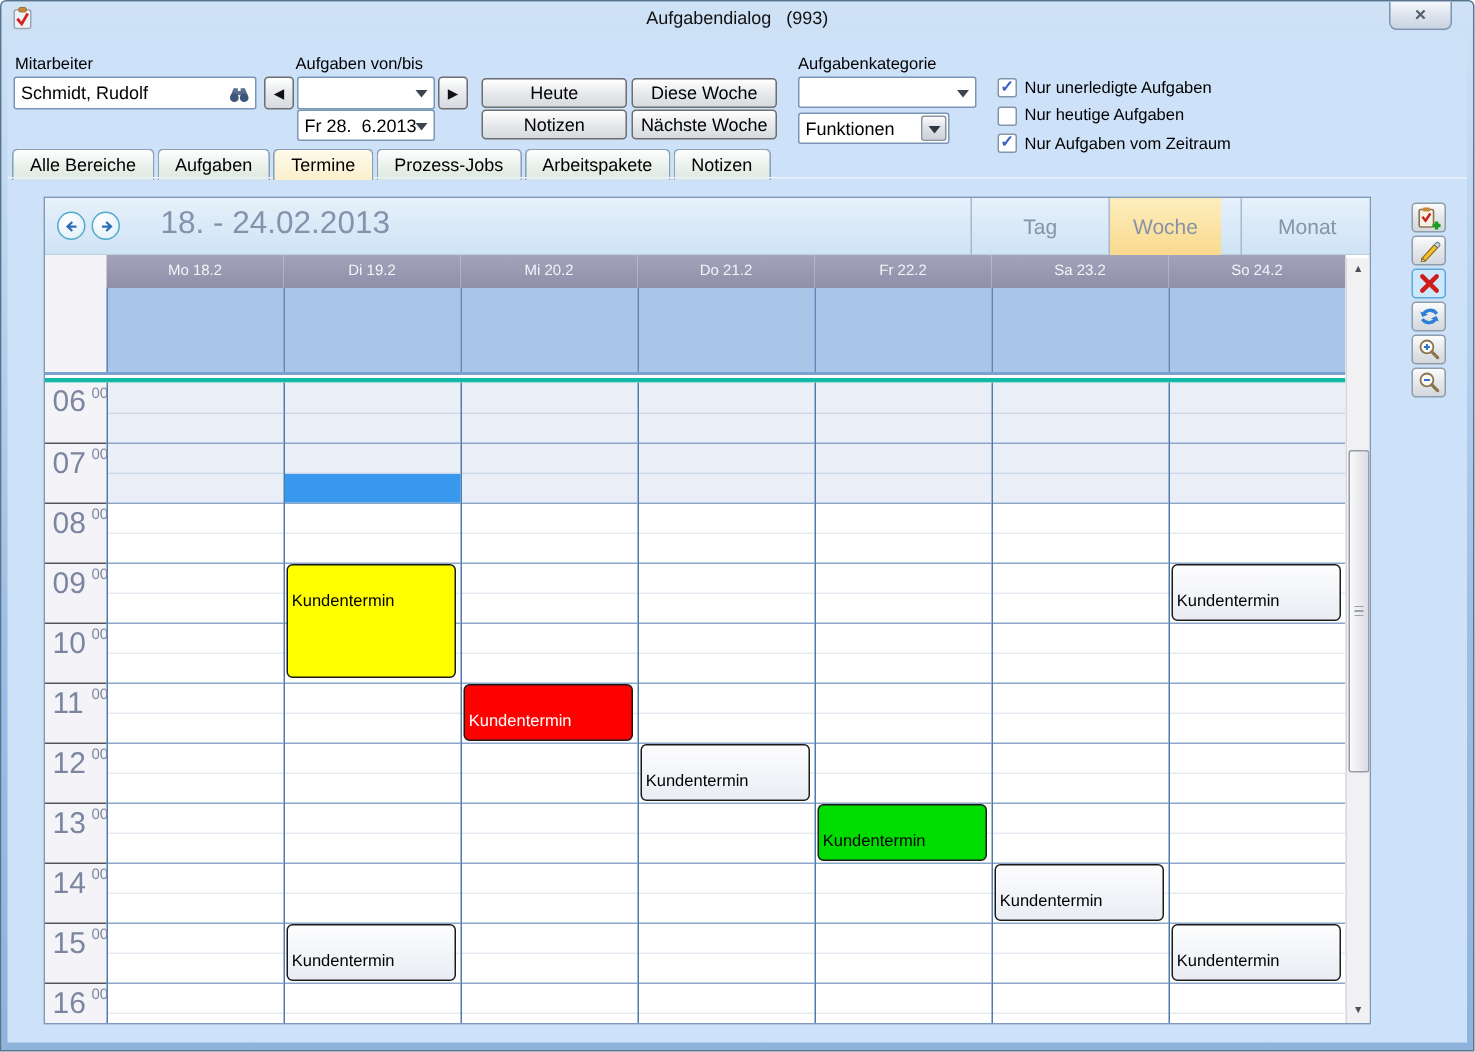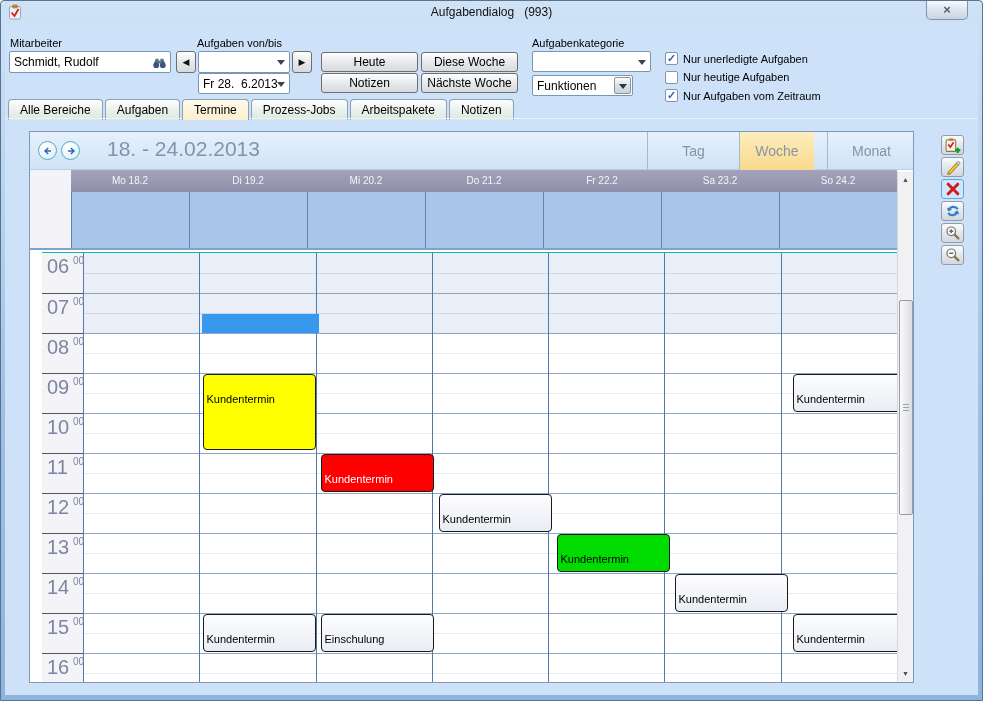--- a/index.html
+++ b/index.html
@@ -65,7 +65,7 @@
   .ad-gutter { width:41px; background:#f4f4f8; }
   .allday-cell { flex:1; background:#a9c6e8; border-left:1px solid #5f86b5; }
 
-  .grid-area { position:absolute; left:0; top:120px; right:16px; height:432px; overflow:hidden; border-top:1px solid #14b8a6;margin-left:12px; }
+  .grid-area { position:absolute; left:0; top:120px; right:16px; height:432px; overflow:hidden; border-top:3px solid #14b8a6; }
   .grid-flex { display:flex; height:440px; }
   .gutter { width:41px; background:#f4f4f8; }
   .hour-label { height:40px; position:relative; border-top:1px solid #55565f; }

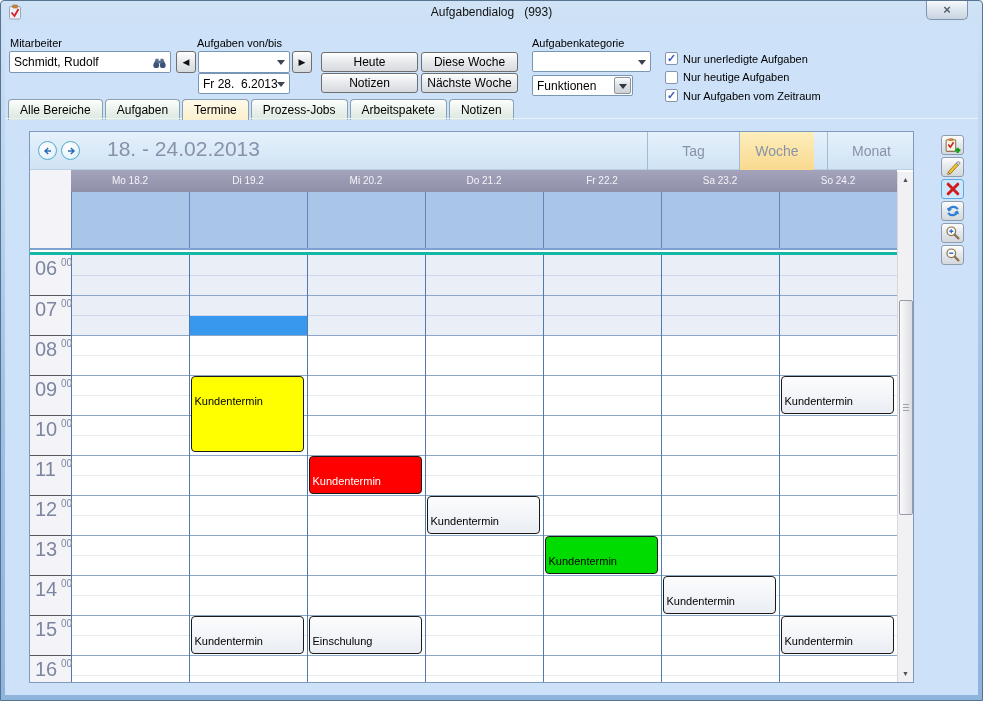--- a/index.html
+++ b/index.html
@@ -452,7 +452,6 @@
             <div class="appt plain" style="left: 632.5px; top: 321px; width: 113px; height: 36px; color: rgb(0, 0, 0);">Kundentermin</div>
             <div class="appt plain" style="left: 750.5px; top: 121px; width: 113px; height: 36px; color: rgb(0, 0, 0);">Kundentermin</div>
             <div class="appt plain" style="left: 160.5px; top: 361px; width: 113px; height: 36px; color: rgb(0, 0, 0);">Kundentermin</div>
-            <div class="appt plain" style="left: 278.5px; top: 361px; width: 113px; height: 36px; color: rgb(0, 0, 0);">Einschulung</div>
             <div class="appt plain" style="left: 750.5px; top: 361px; width: 113px; height: 36px; color: rgb(0, 0, 0);">Kundentermin</div>
           </div>
       </div>

